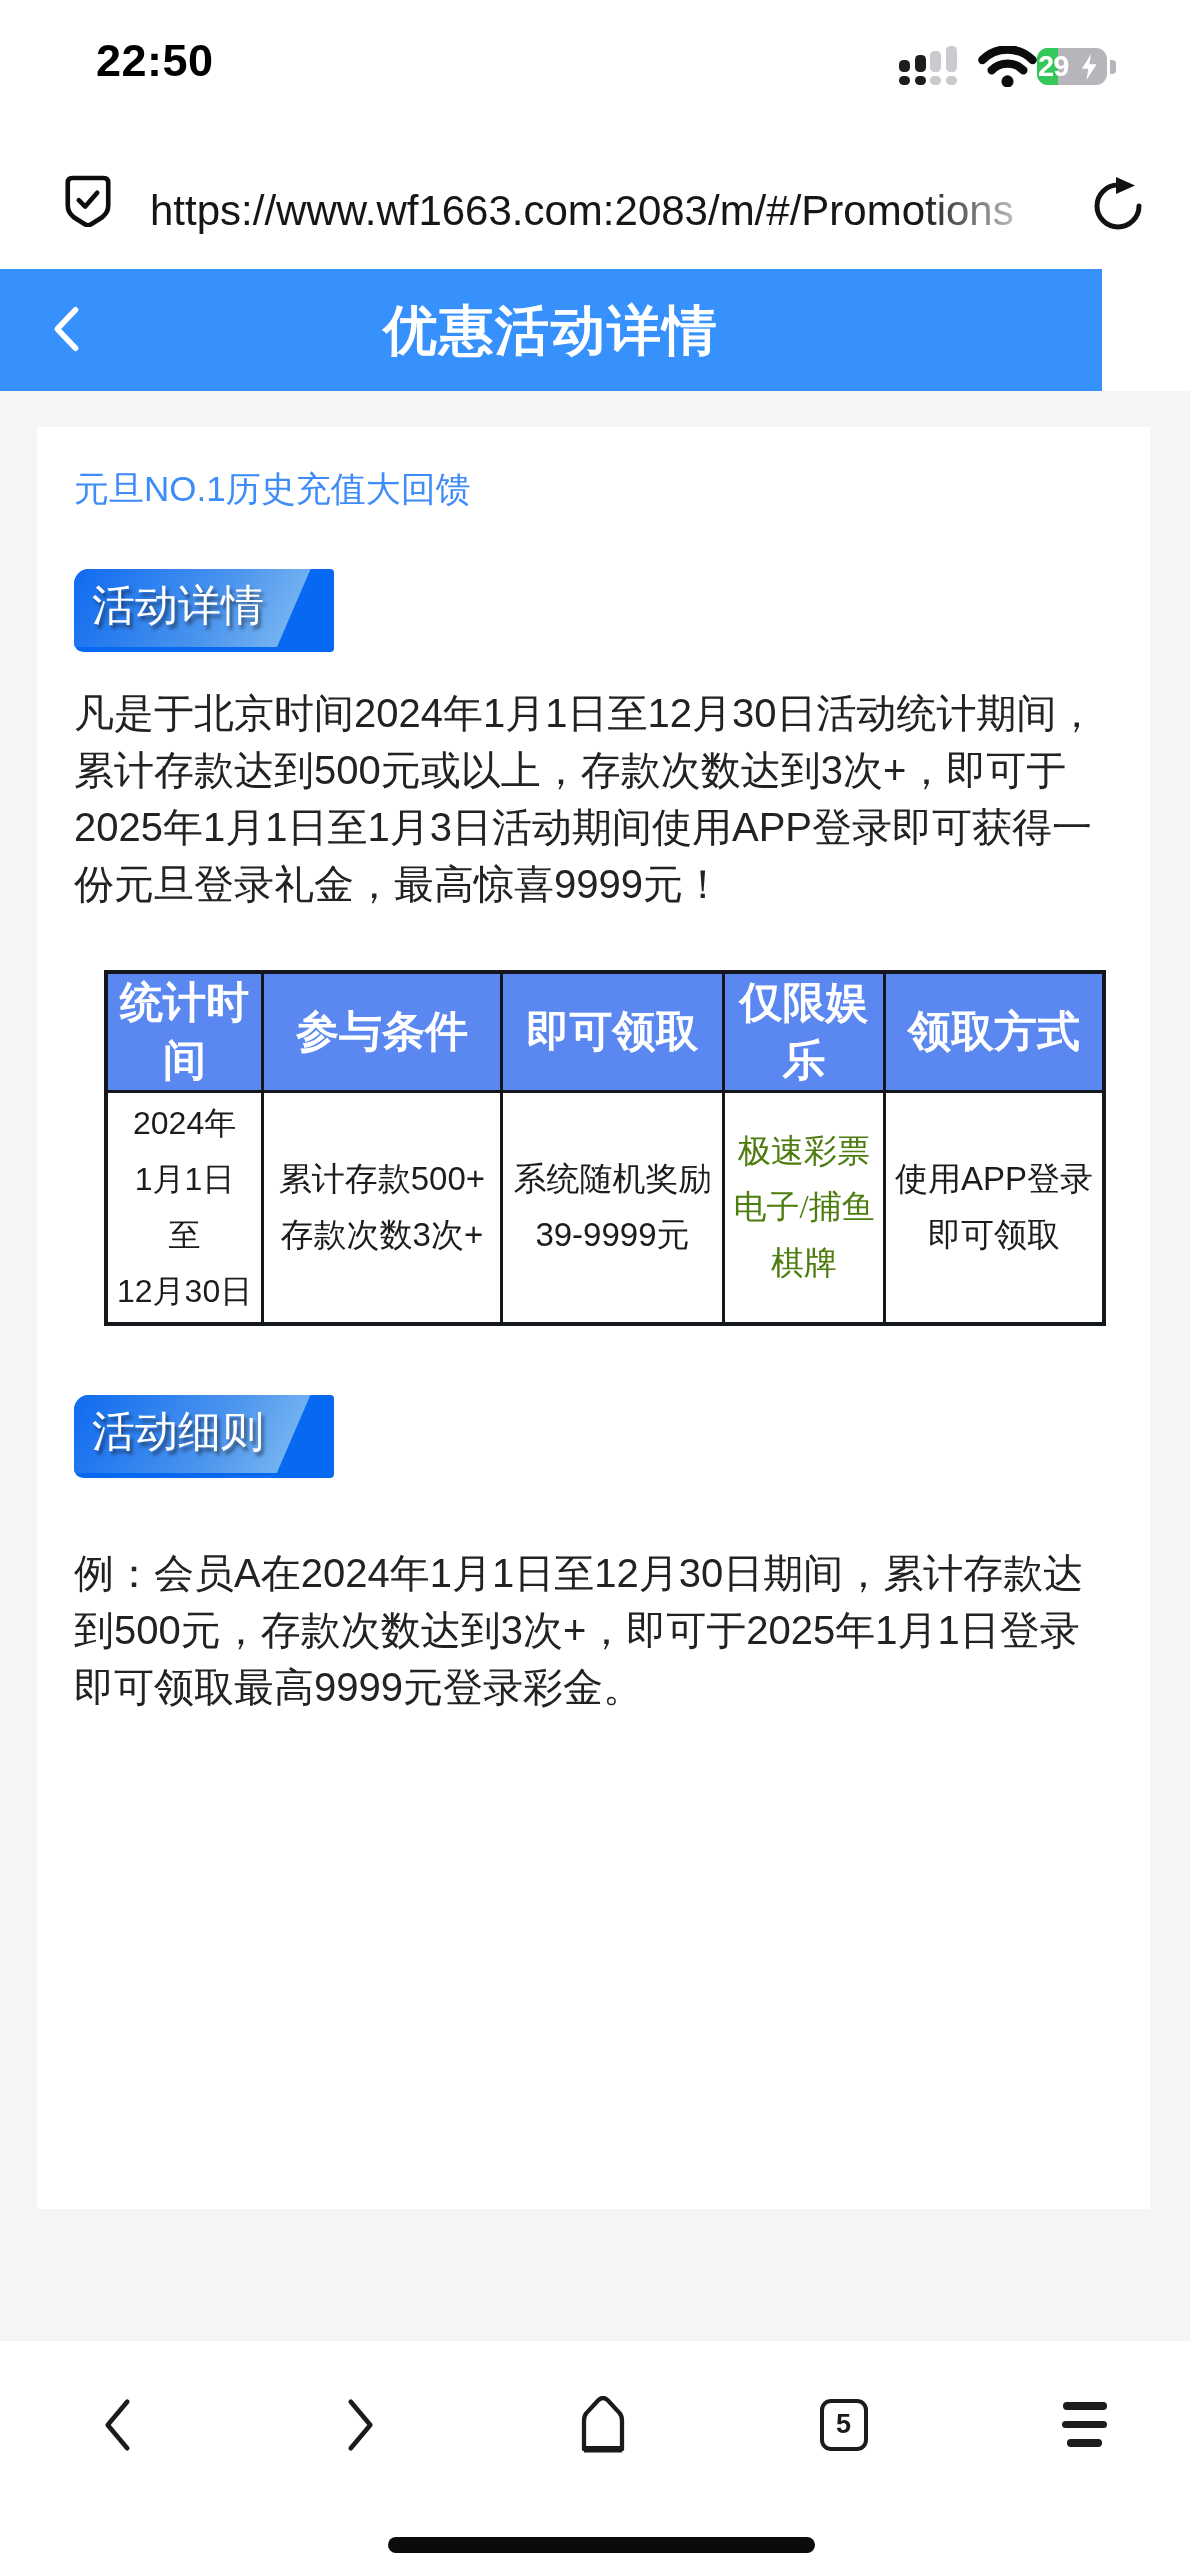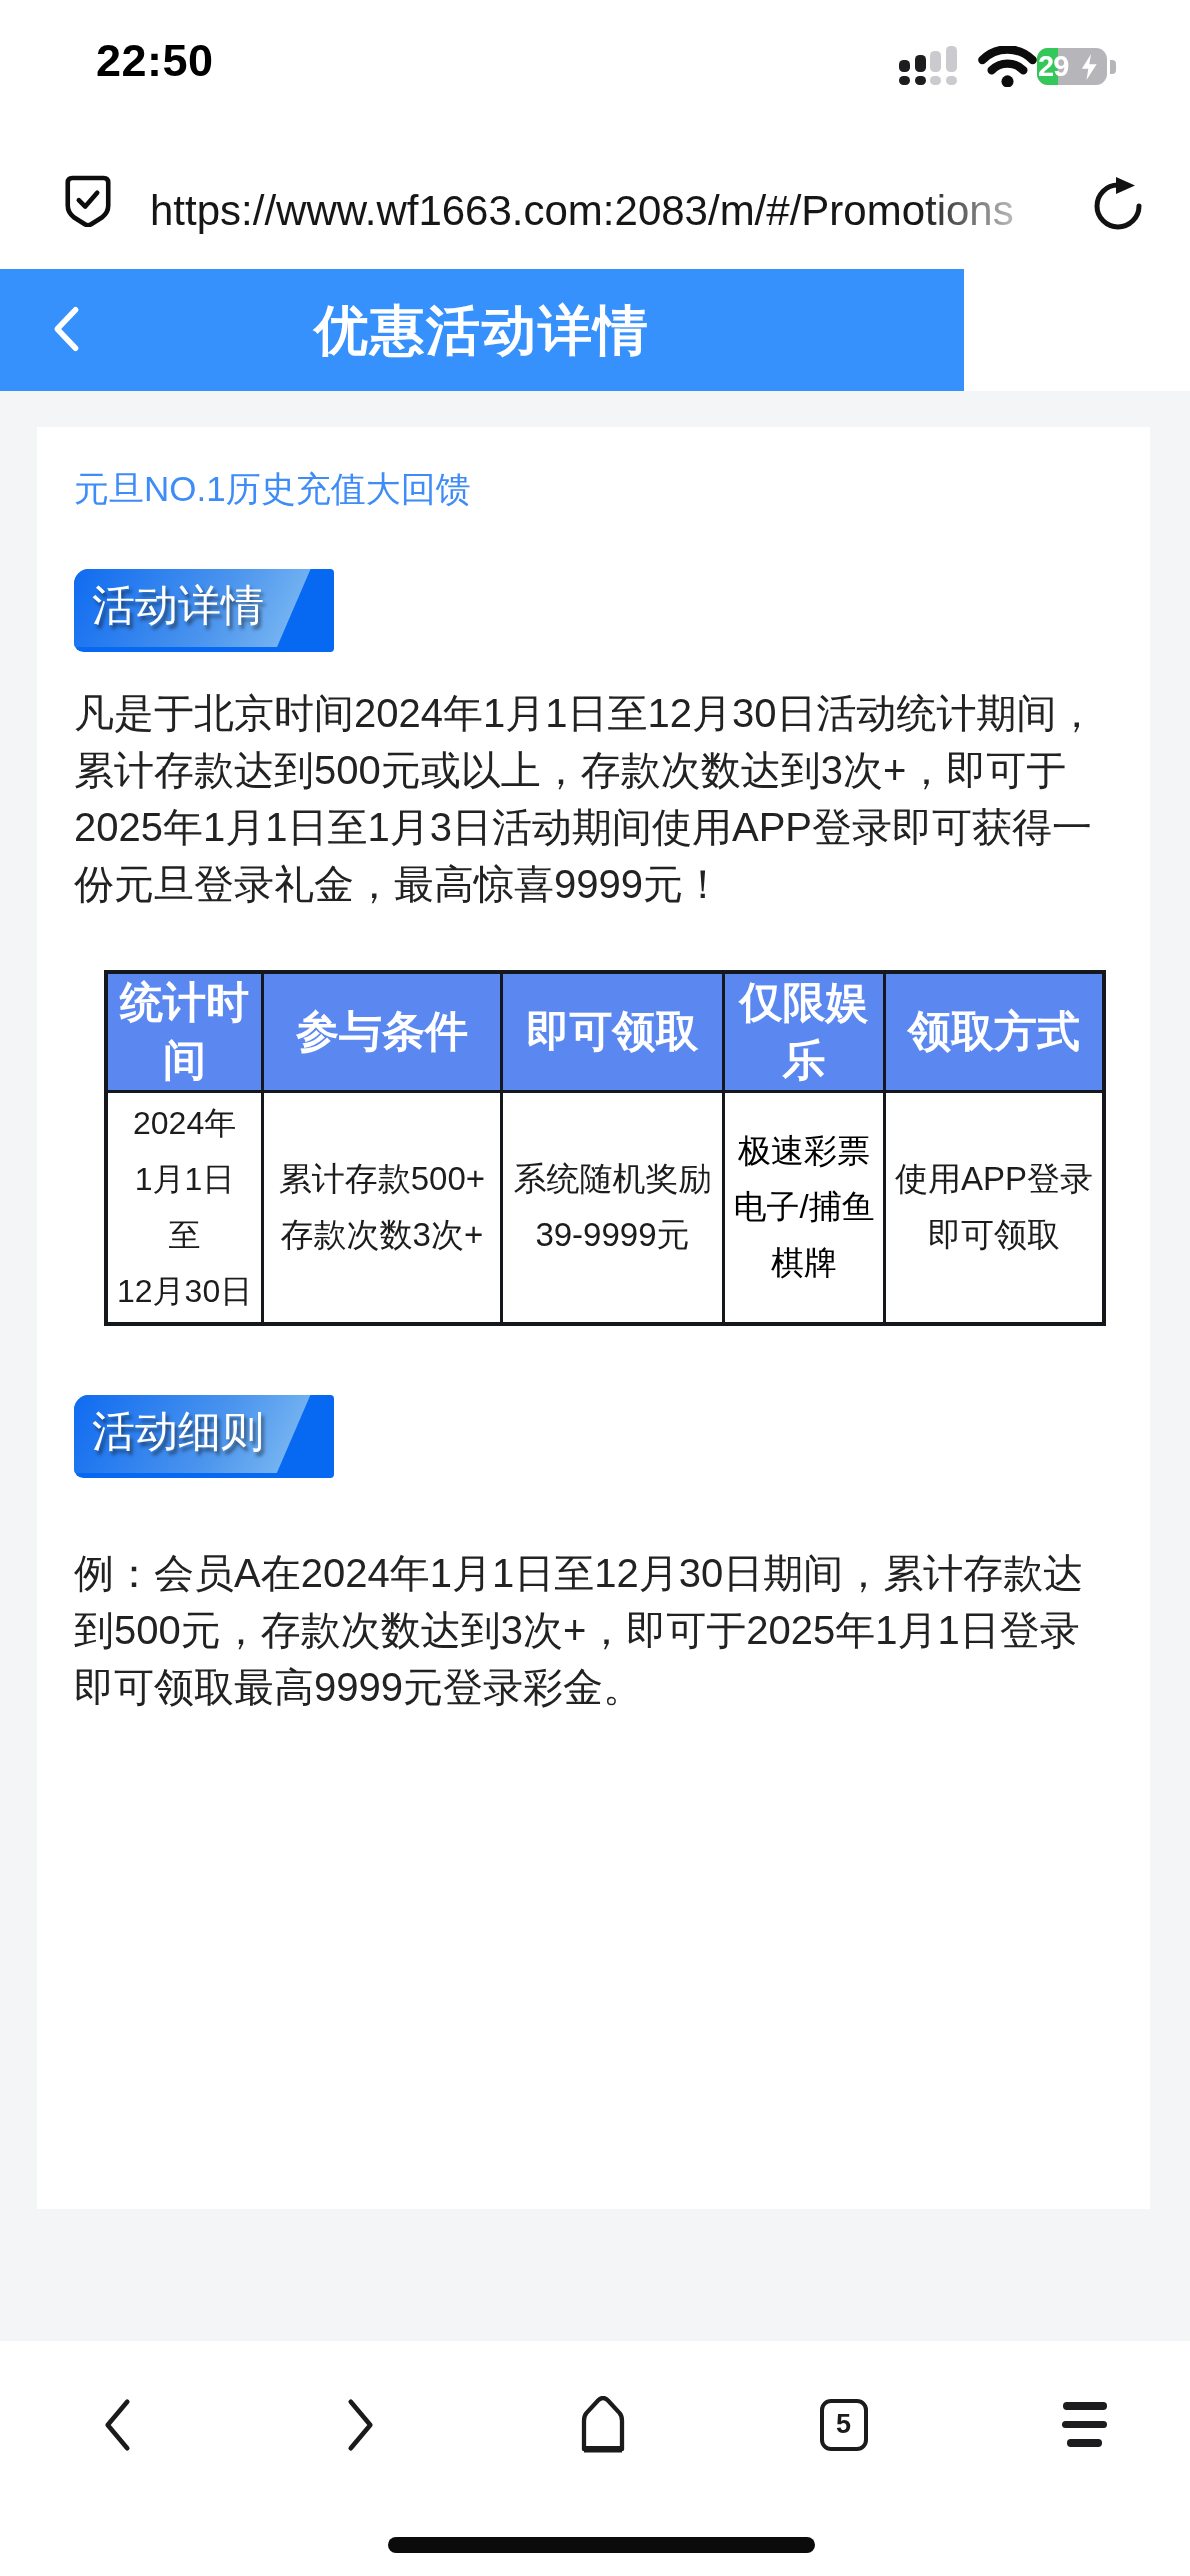--- a/index.html
+++ b/index.html
@@ -35,7 +35,7 @@
   .reload-btn { position:absolute; left:1087px; top:83px; width:61px; height:61px; background:none; border:none; }
 
   
-  .app-header { position:absolute; left:0; top:269px; width:964px; height:122px; background:#3691fc; }
+  .app-header { position:absolute; left:0; top:269px; width:1102px; height:122px; background:#3691fc; }
   .hdr-back { position:absolute; left:33px; top:18.5px; width:65px; height:85px; background:none; border:none; }
   .hdr-title { position:absolute; left:0; right:0; top:0; height:122px; line-height:122px; text-align:center; color:#fff; font-size:54px; font-weight:700; letter-spacing:1.9px; }
 

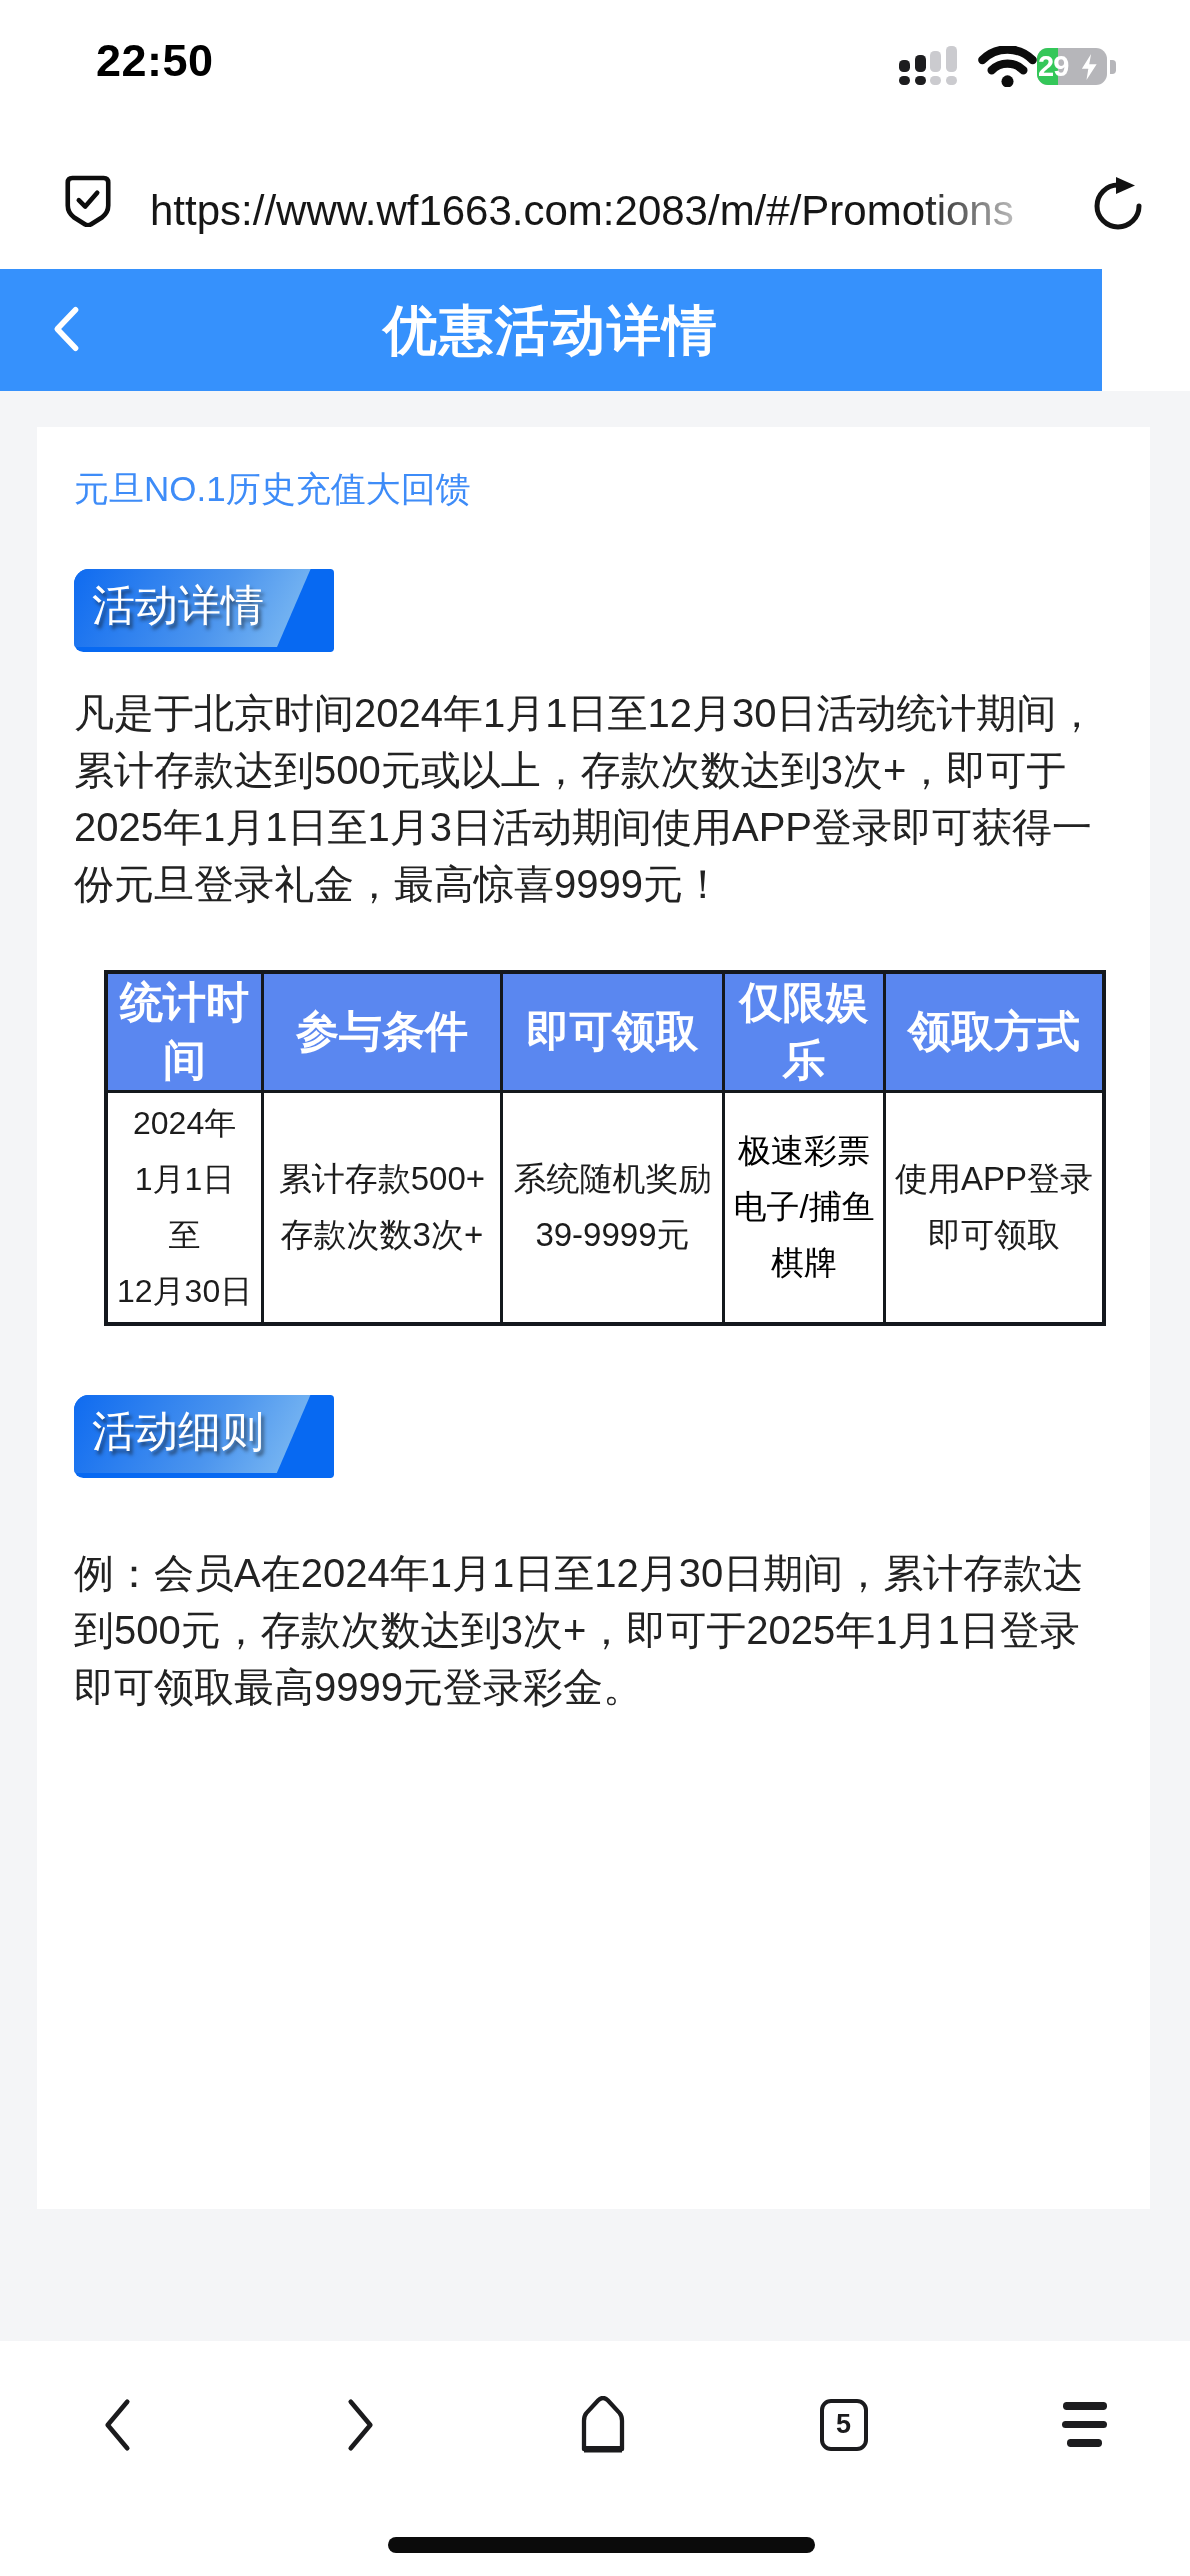--- a/index.html
+++ b/index.html
@@ -62,7 +62,7 @@
   table.promo th { background:#5a87f0; color:#fff; font-size:43px; font-weight:700; height:59px; }
   table.promo td { height:232px; vertical-align:middle; font-size:33px; color:#1c1c1c; line-height:56px; padding:0 3.7px; background:#fff; }
   table.promo td.c-time { font-size:32px; }
-  table.promo td.c-red { color:#000000; }
+  table.promo td.c-red { color:#4d7c0f;font-family:Liberation Serif, serif; }
 
   
   .toolbar { position:absolute; left:0; top:2341px; width:1191px; height:235px; background:#fff; }

